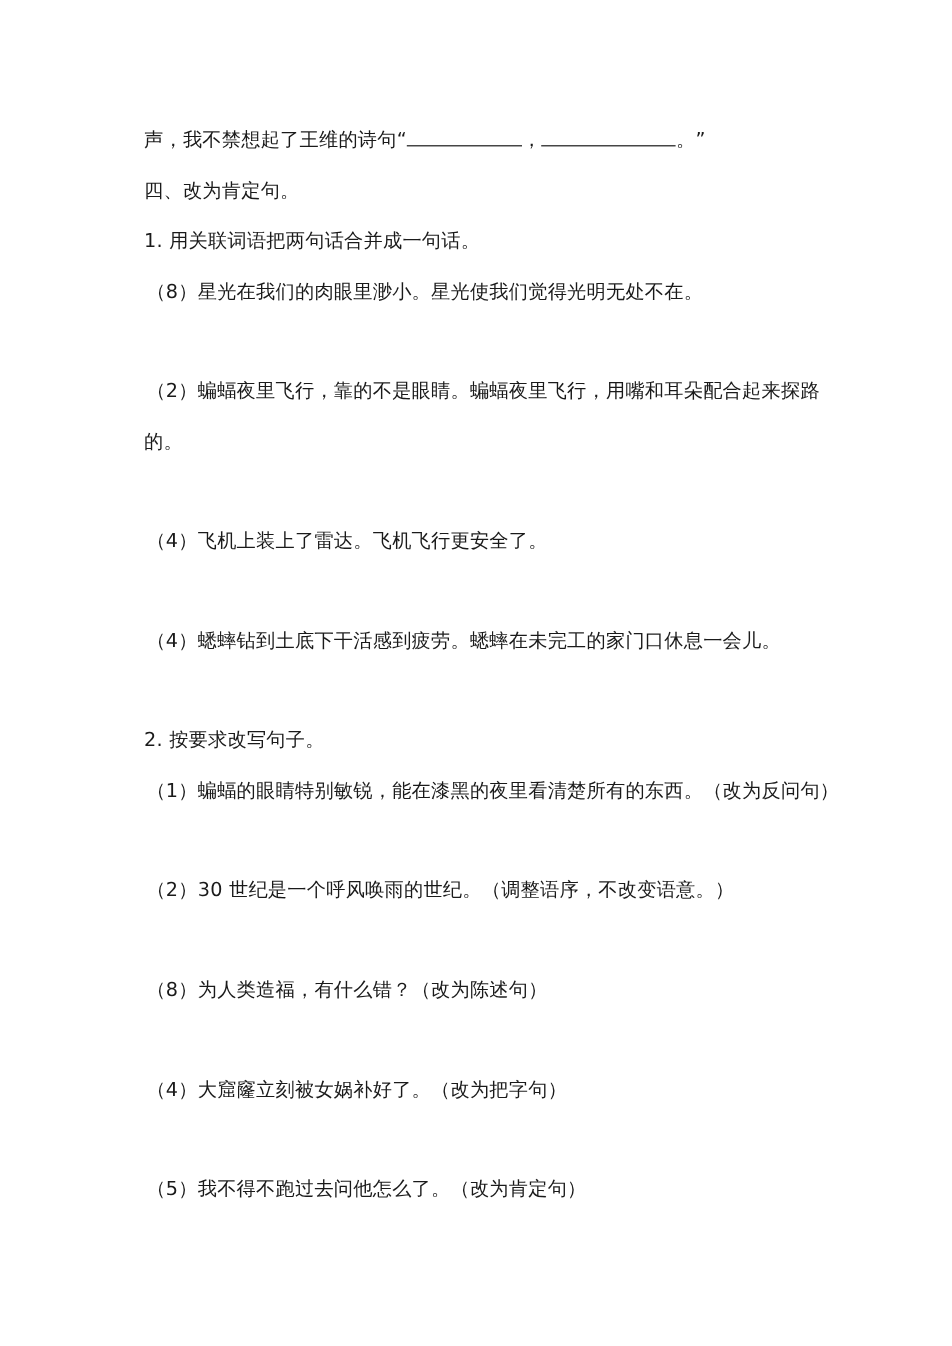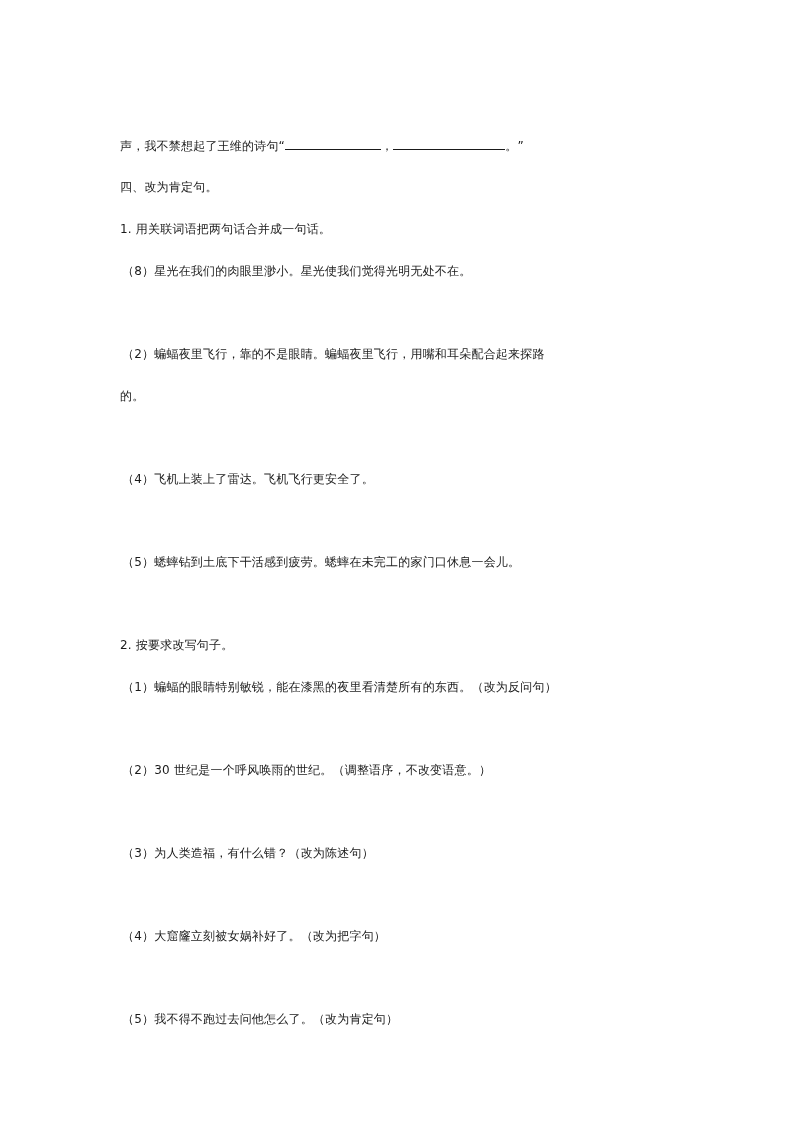--- a/index.html
+++ b/index.html
@@ -5,7 +5,7 @@
   html, body { margin: 0; padding: 0; background: #ffffff; }
   body { width: 793px; height: 1122px; position: relative; overflow: hidden;
          font-family: "DejaVu Sans", "Liberation Sans", sans-serif; color: #1a1a1a; }
-  .line { position: absolute; font-size: 12px; line-height: 20px; white-space: nowrap; letter-spacing: 0.2px; margin-top: 28px; }
+  .line { position: absolute; font-size: 16px; line-height: 20px; white-space: nowrap; letter-spacing: 0.2px; }
   .blank { display: inline-block; border-bottom: 1px solid #1a1a1a; height: 14px; vertical-align: baseline; }
 </style>
 </head>

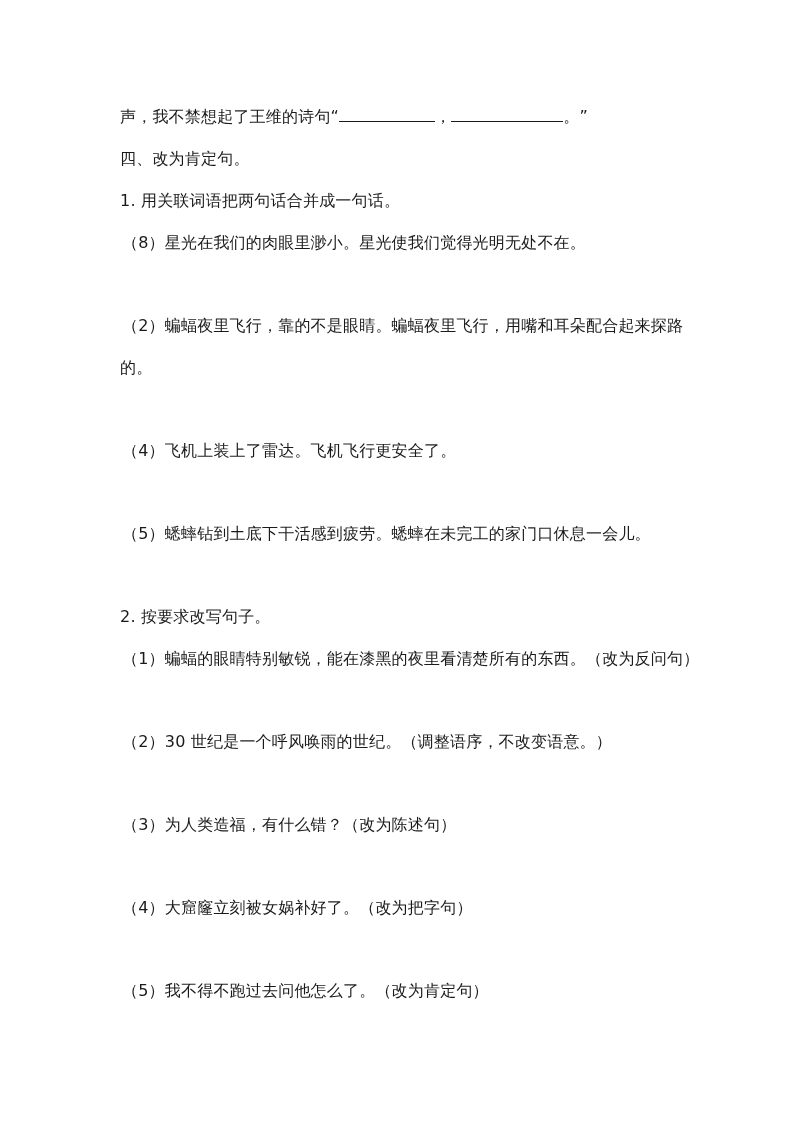--- a/index.html
+++ b/index.html
@@ -25,7 +25,7 @@
   <div class="line" style="left:122px; top:316px;">（2）蝙蝠夜里飞行，靠的不是眼睛。蝙蝠夜里飞行，用嘴和耳朵配合起来探路</div>
   <div class="line" style="left:120px; top:358px;">的。</div>
   <div class="line" style="left:122px; top:441px;">（4）飞机上装上了雷达。飞机飞行更安全了。</div>
-  <div class="line" style="left:122px; top:524px;">（5）蟋蟀钻到土底下干活感到疲劳。蟋蟀在未完工的家门口休息一会儿。</div>
+  <div class="line" style="left:122px; top:524px;">（4）蟋蟀钻到土底下干活感到疲劳。蟋蟀在未完工的家门口休息一会儿。</div>
 
   <div class="line" style="left:120px; top:607px;">2. 按要求改写句子。</div>
 

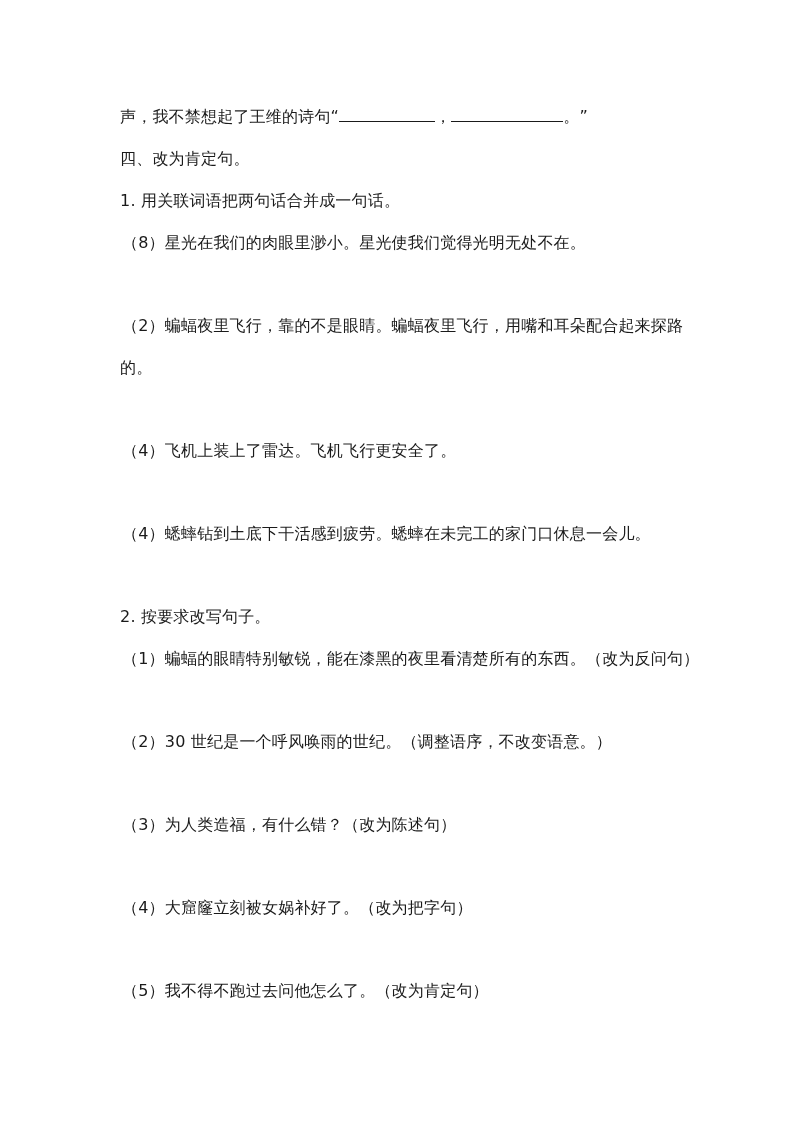--- a/index.html
+++ b/index.html
@@ -31,7 +31,7 @@
 
   <div class="line" style="left:122px; top:649px;text-align:right;">（1）蝙蝠的眼睛特别敏锐，能在漆黑的夜里看清楚所有的东西。（改为反问句）</div>
   <div class="line" style="left:122px; top:732px;">（2）30 世纪是一个呼风唤雨的世纪。（调整语序，不改变语意。）</div>
-  <div class="line" style="left:122px; top:815px;">（3）为人类造福，有什么错？（改为陈述句）</div>
+  <div class="line" style="left:122px; top:815px;">（8）为人类造福，有什么错？（改为陈述句）</div>
   <div class="line" style="left:122px; top:898px;">（4）大窟窿立刻被女娲补好了。（改为把字句）</div>
   <div class="line" style="left:122px; top:981px;">（5）我不得不跑过去问他怎么了。（改为肯定句）</div>
 

